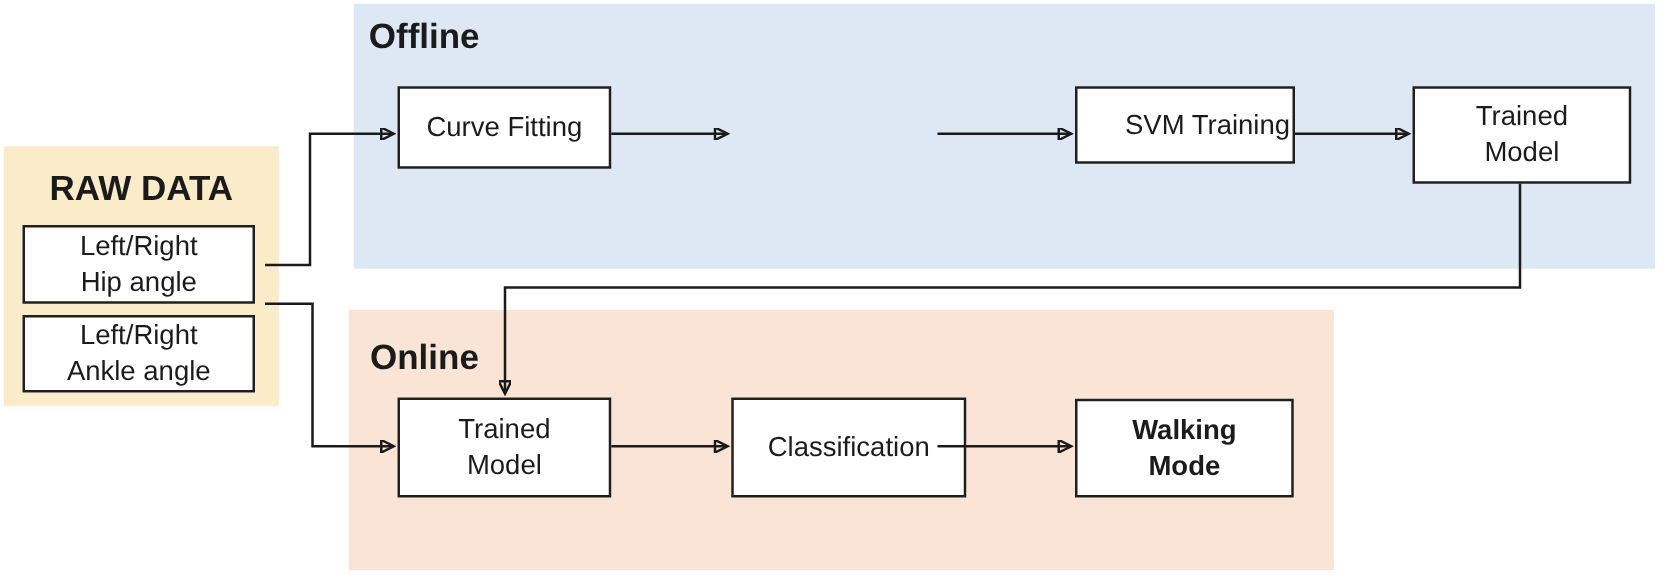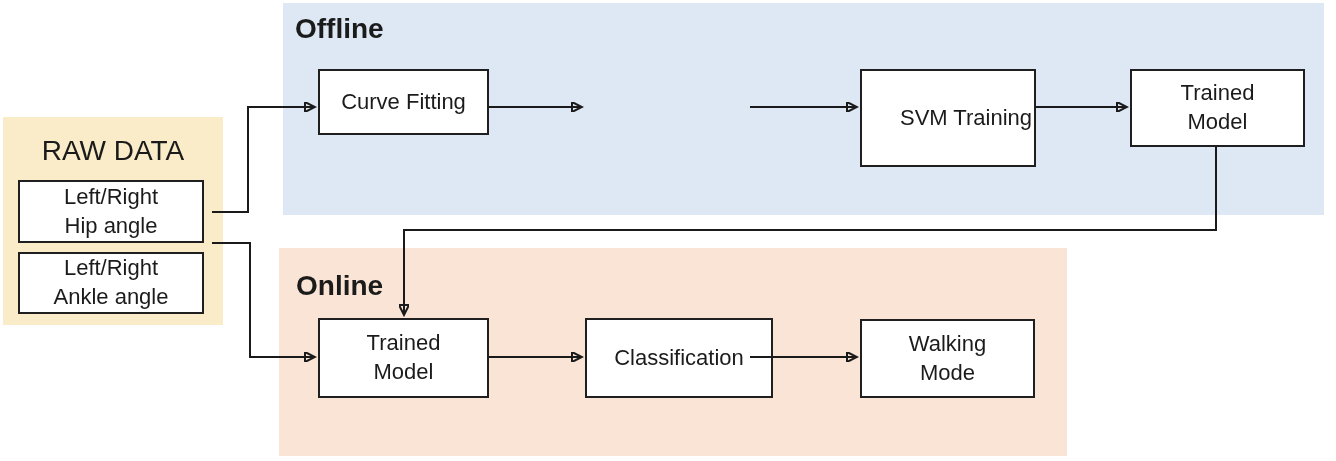--- a/index.html
+++ b/index.html
@@ -64,7 +64,7 @@
   
   .node.curve   { left: 318px;  top: 69px; width: 171px; height: 66px; }
   .node.feature { left: 585px;  top: 68px; width: 165px; height: 79px; }
-  .node.svm     { left: 860px;  top: 69px; width: 176px; height: 98px; padding-left: 36px; }
+  .node.svm     { left: 860px;  top: 69px; width: 176px; height: 62px; padding-left: 36px; }
   .node.toff    { left: 1130px; top: 69px; width: 175px; height: 78px; }
   
   .node.ton     { left: 318px; top: 318px; width: 171px; height: 80px; }

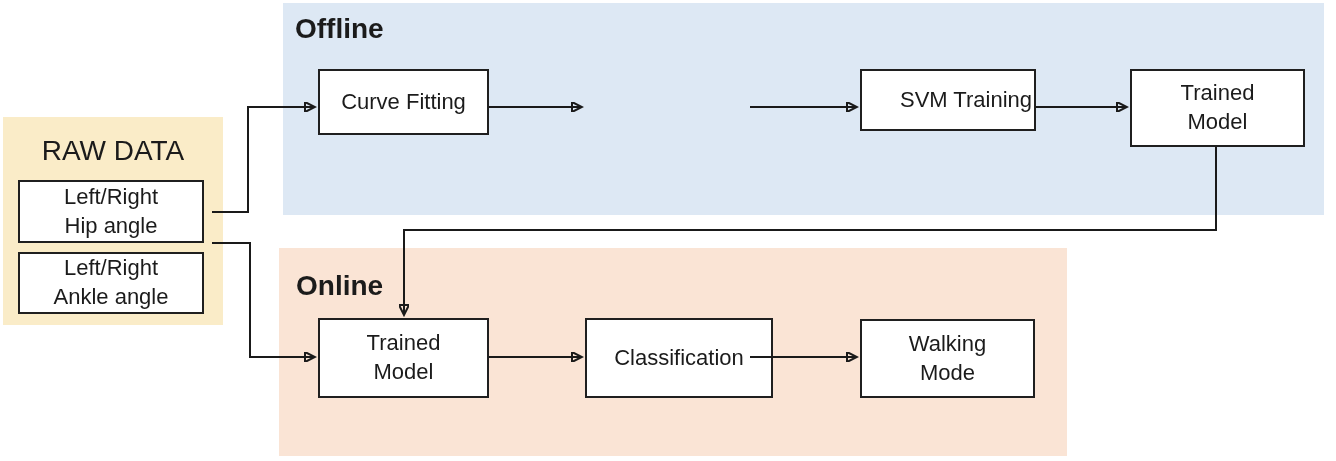--- a/index.html
+++ b/index.html
@@ -38,7 +38,7 @@
     width: 220px;
     text-align: center;
     font-size: 28px;
-    font-weight: normal;
+    font-weight: bold;
     line-height: 1;
     white-space: nowrap;
   }

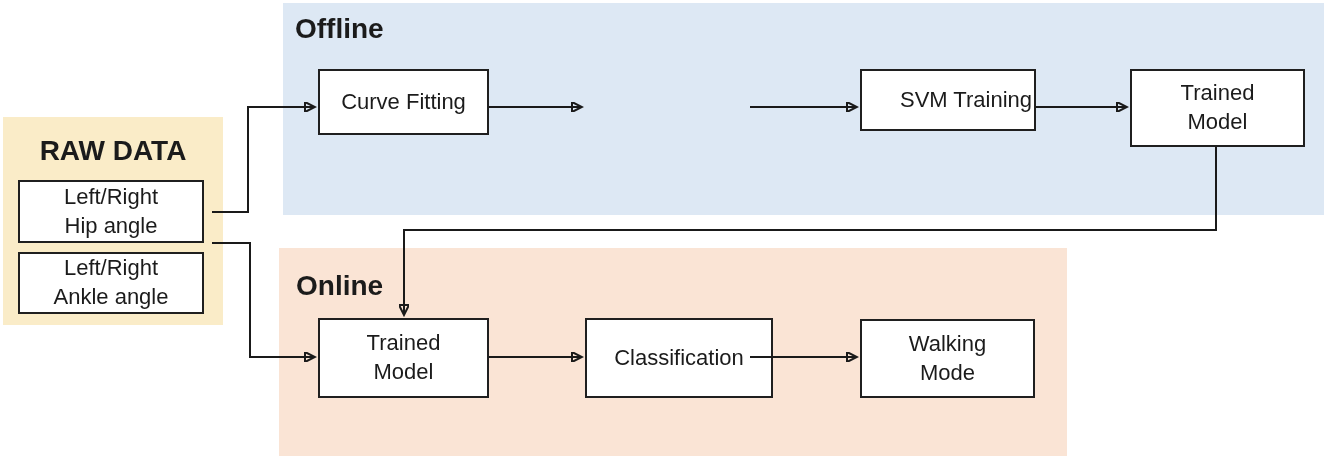--- a/index.html
+++ b/index.html
@@ -69,7 +69,7 @@
   
   .node.ton     { left: 318px; top: 318px; width: 171px; height: 80px; }
   .node.cls     { left: 585px; top: 318px; width: 188px; height: 80px; }
-  .node.walk    { left: 860px; top: 319px; width: 175px; height: 79px; }
+  .node.walk    { left: 860px; top: 319px; width: 175px; height: 79px; font-weight: bold; }
 
   svg.wires {
     position: absolute;

